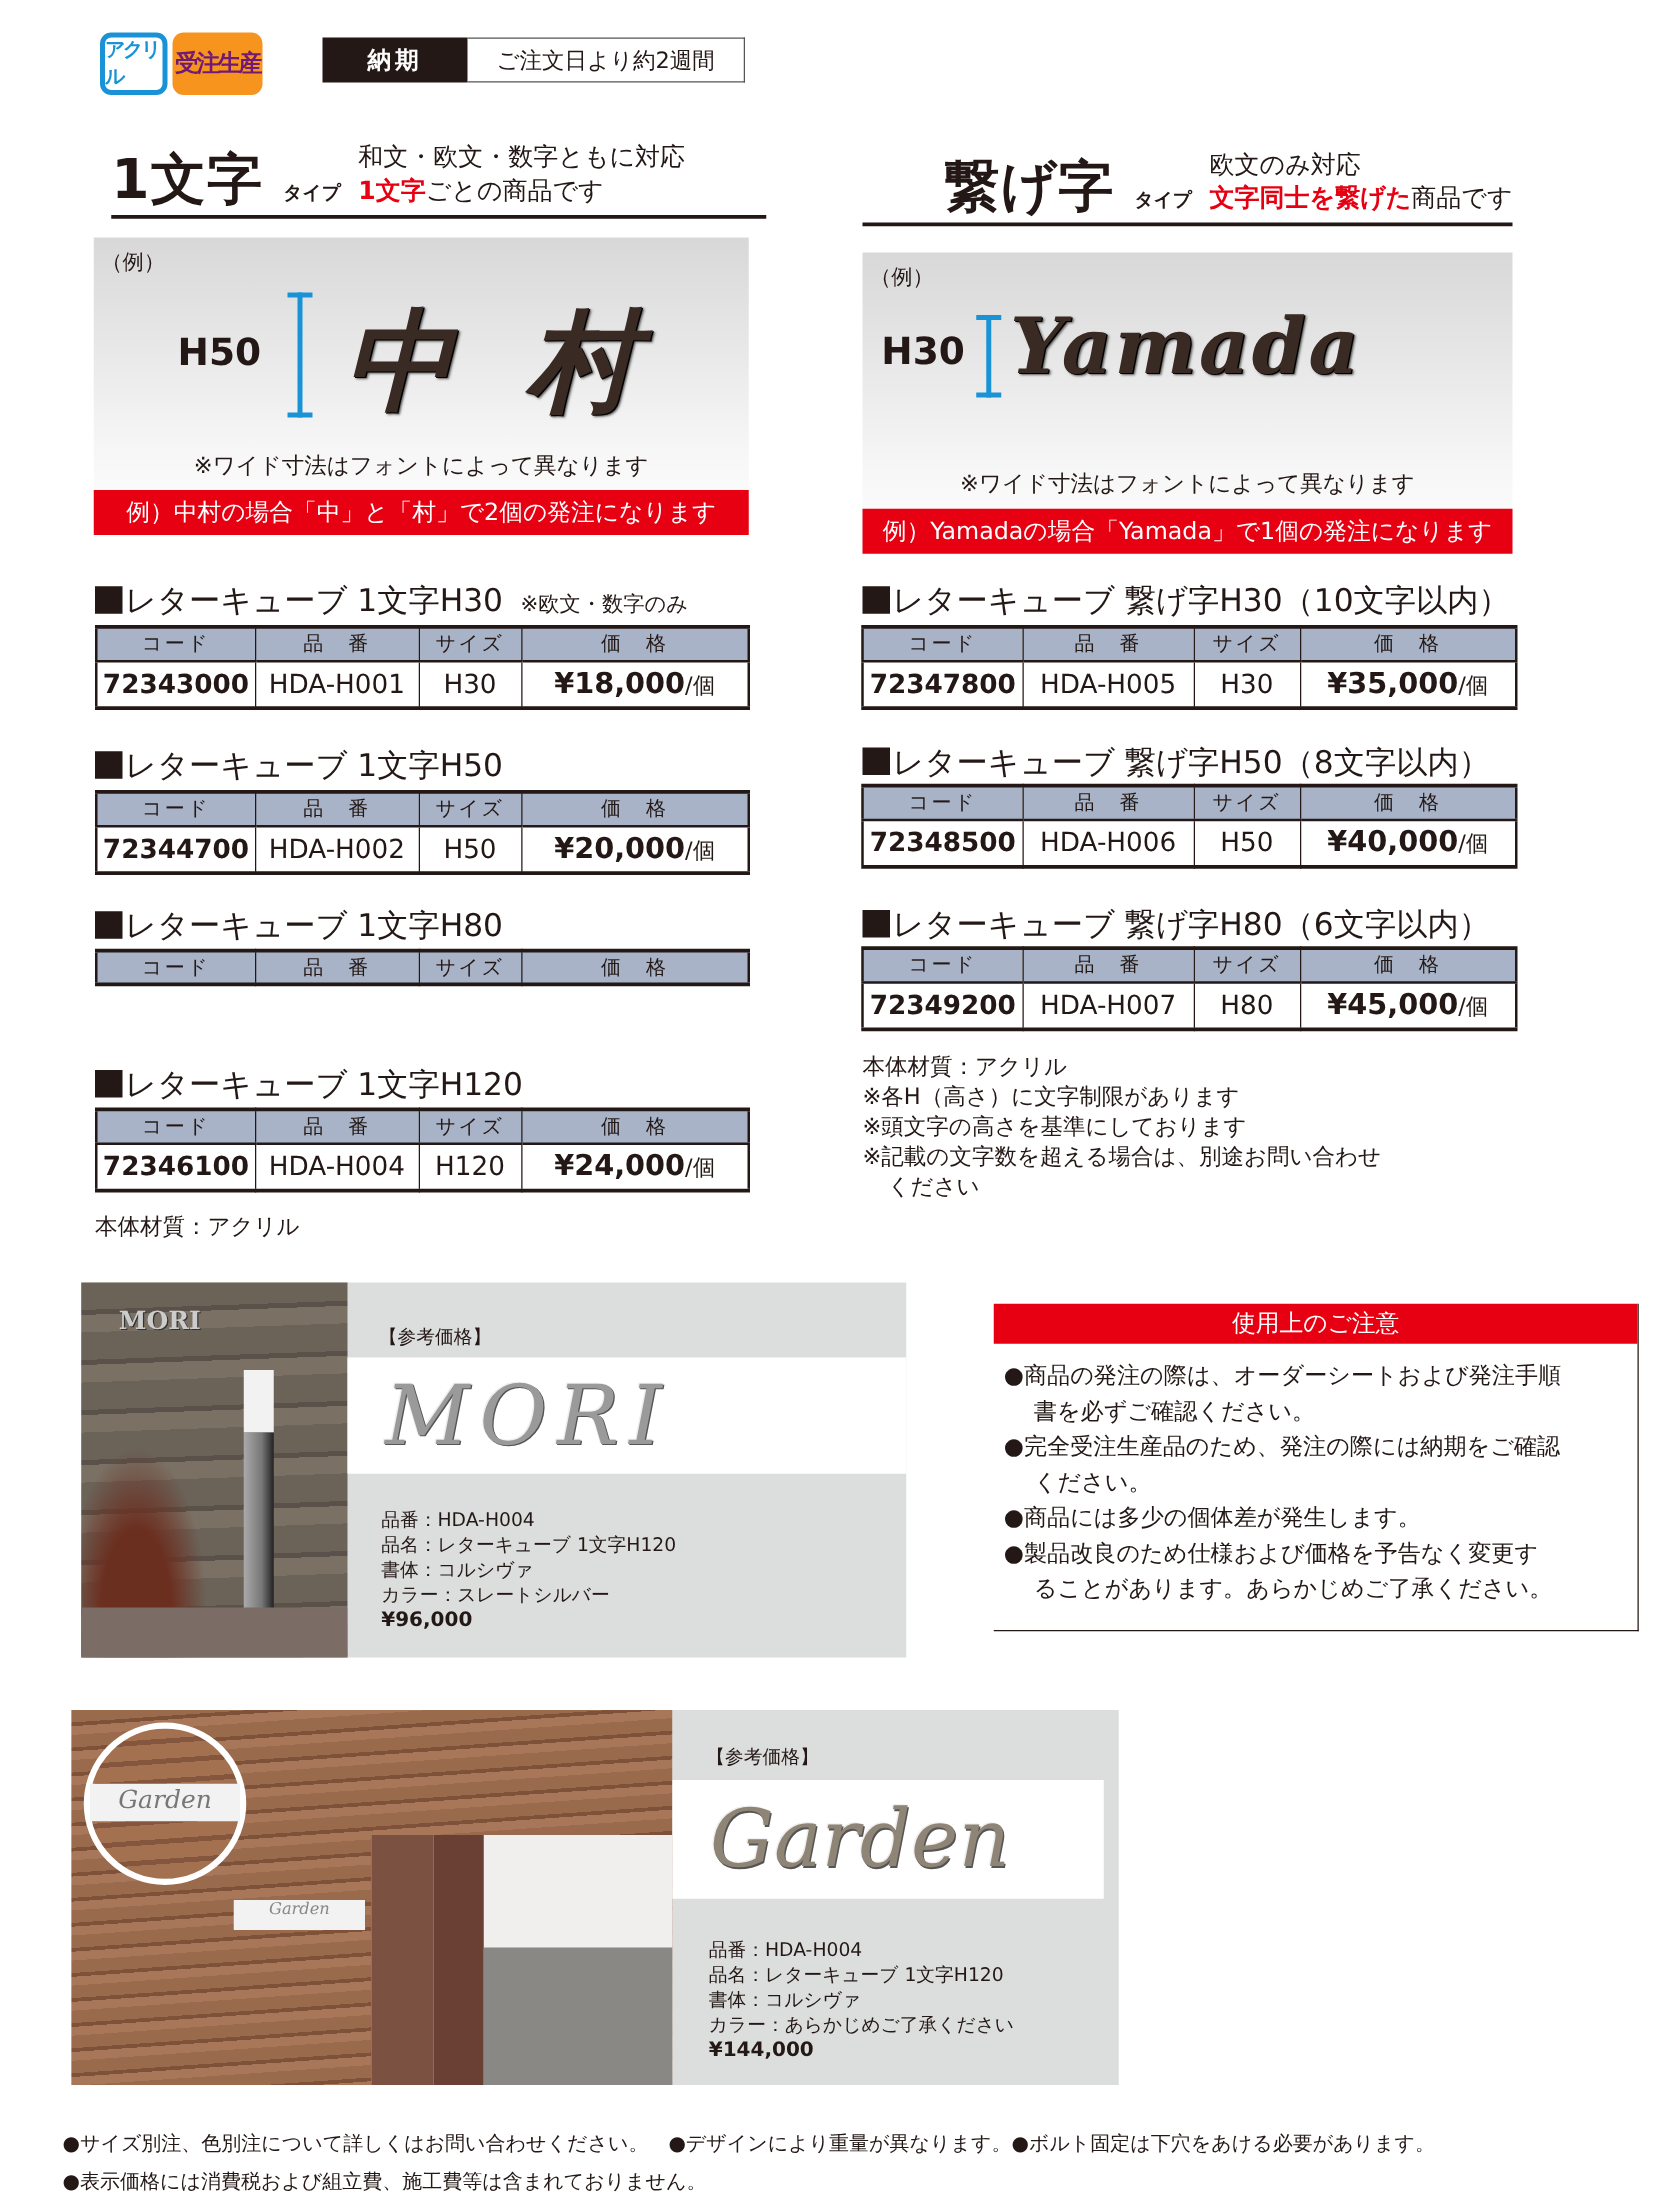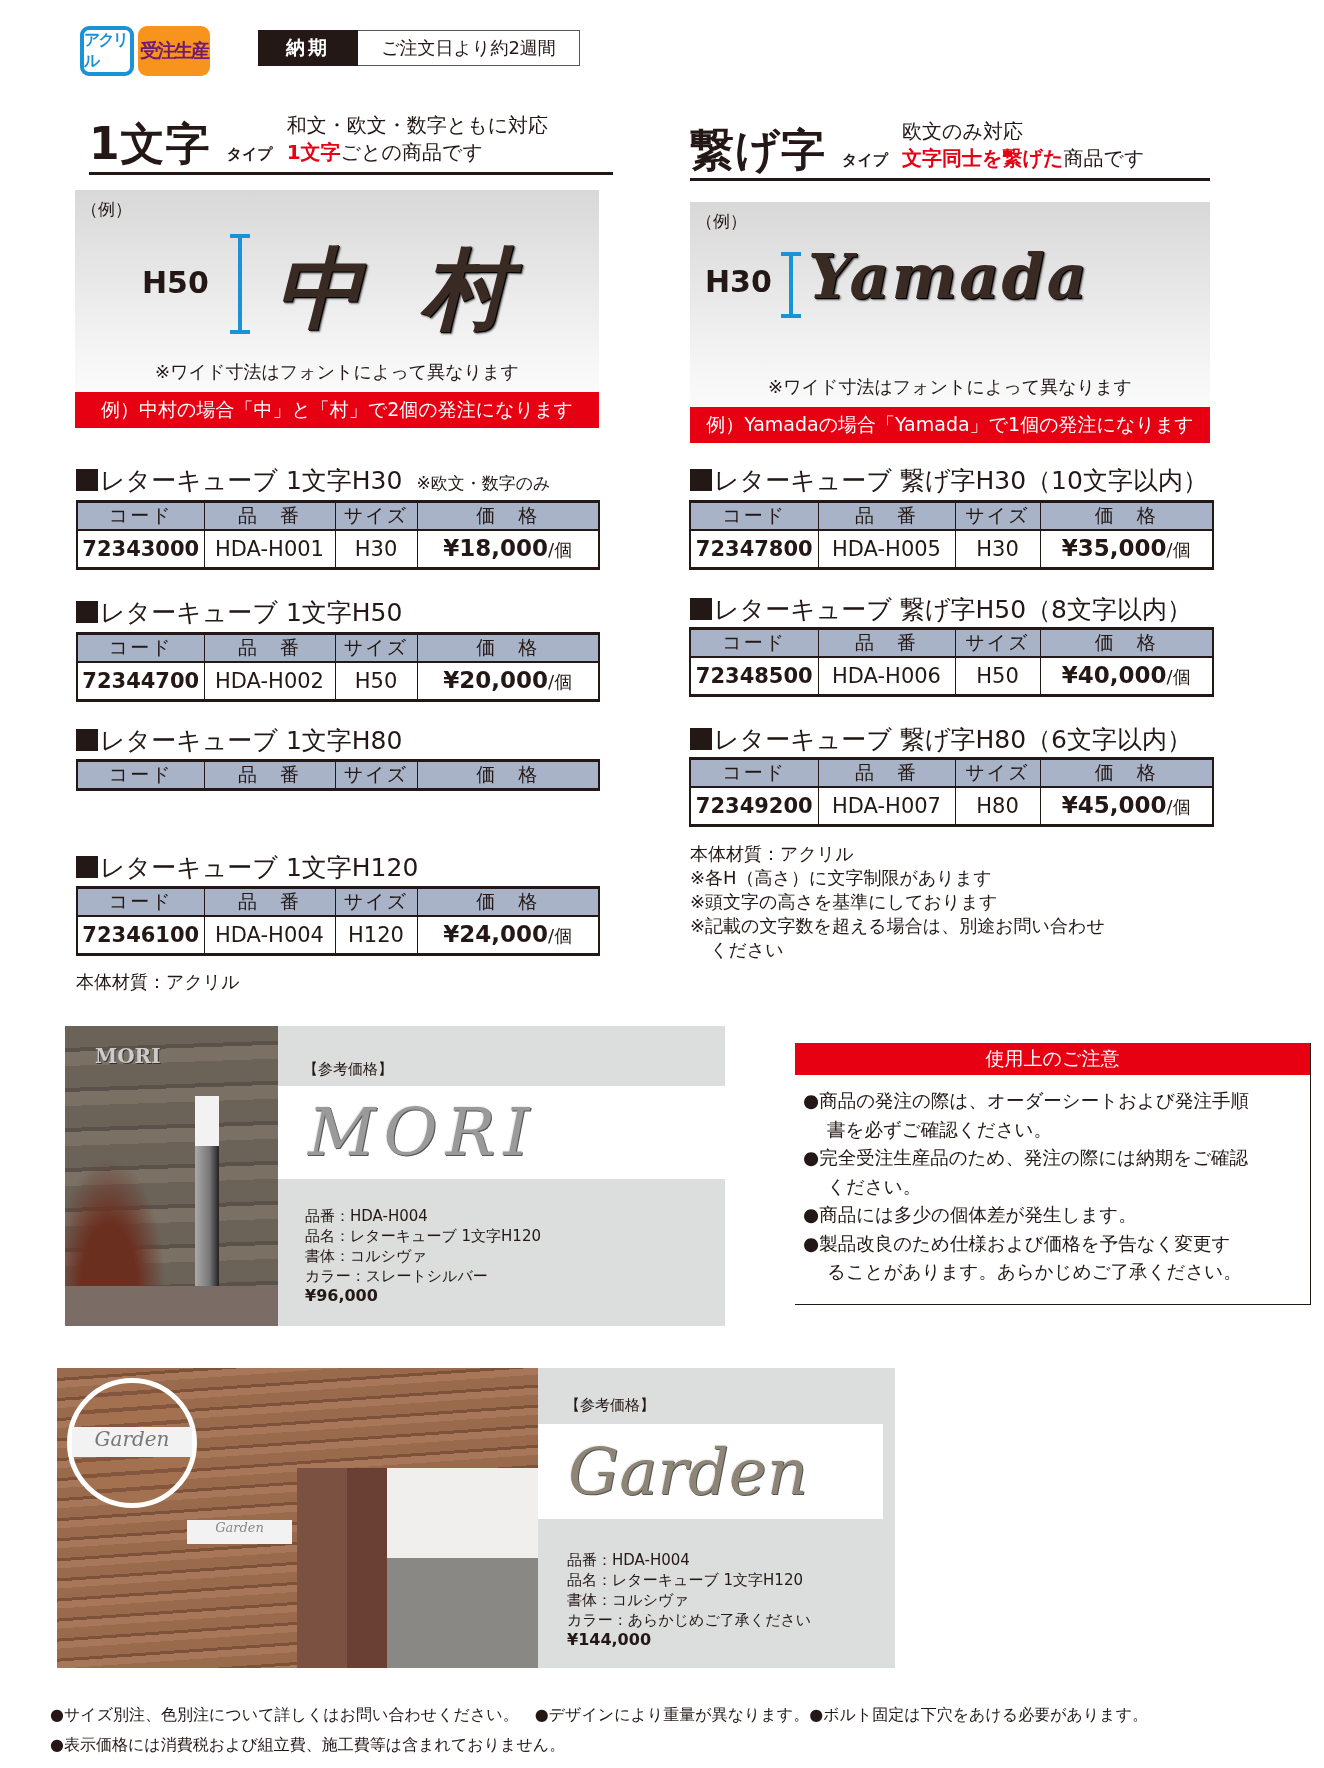--- a/index.html
+++ b/index.html
@@ -10,7 +10,7 @@
   .badge-acryl { left: 80px; width: 54px; border: 4px solid #1a93d6; color: #1a93d6; background: #fff; font-size: 16px; }
   .badge-order { left: 138px; width: 72px; background: #f7941d; color: #701a75; }
   .delivery { position: absolute; left: 258px; top: 30px; height: 36px; display: flex; }
-  .delivery .k { background: #231815; color: #fff; width: 100px; display: flex; align-items: center; justify-content: center; font-size: 19px; font-weight: bold; letter-spacing: 3px; }
+  .delivery .k { background: #231815; color: #fff; width: 116px; display: flex; align-items: center; justify-content: center; font-size: 19px; font-weight: bold; letter-spacing: 3px; }
   .delivery .v { border: 1px solid #555; border-left: none; width: 222px; display: flex; align-items: center; justify-content: center; font-size: 18px; }
 
   

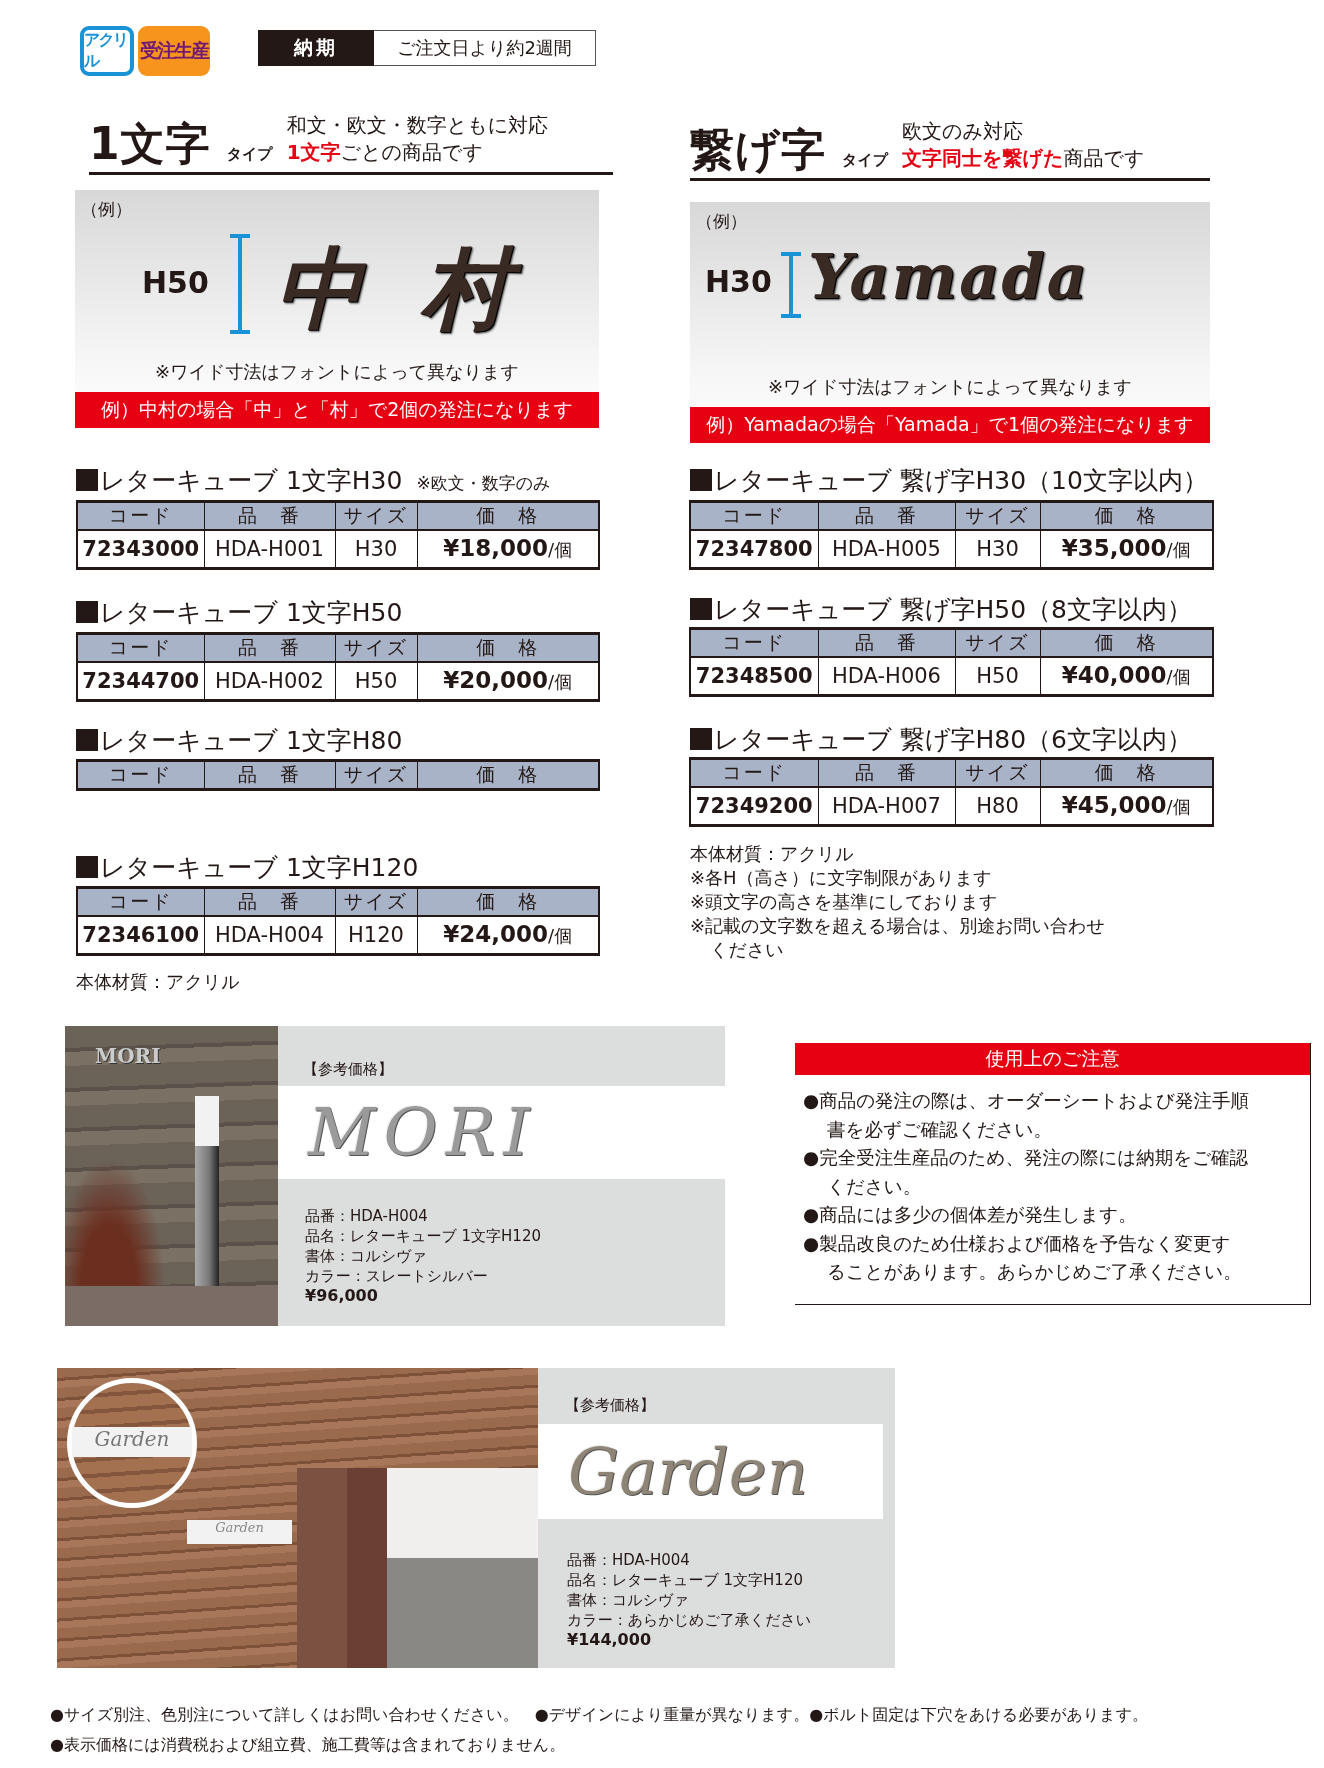--- a/index.html
+++ b/index.html
@@ -90,7 +90,7 @@
   <div class="ex-red" style="top:202px;">例）中村の場合「中」と「村」で2個の発注になります</div>
 </div>
 
-<div class="type-head" style="left:690px; top:118px; width:520px;">
+<div class="type-head" style="left:690px; top:118px; width:520px;justify-content:flex-end;">
   <span class="type-title">繋げ字</span>
   <span class="type-suffix">タイプ</span>
   <div class="type-desc">

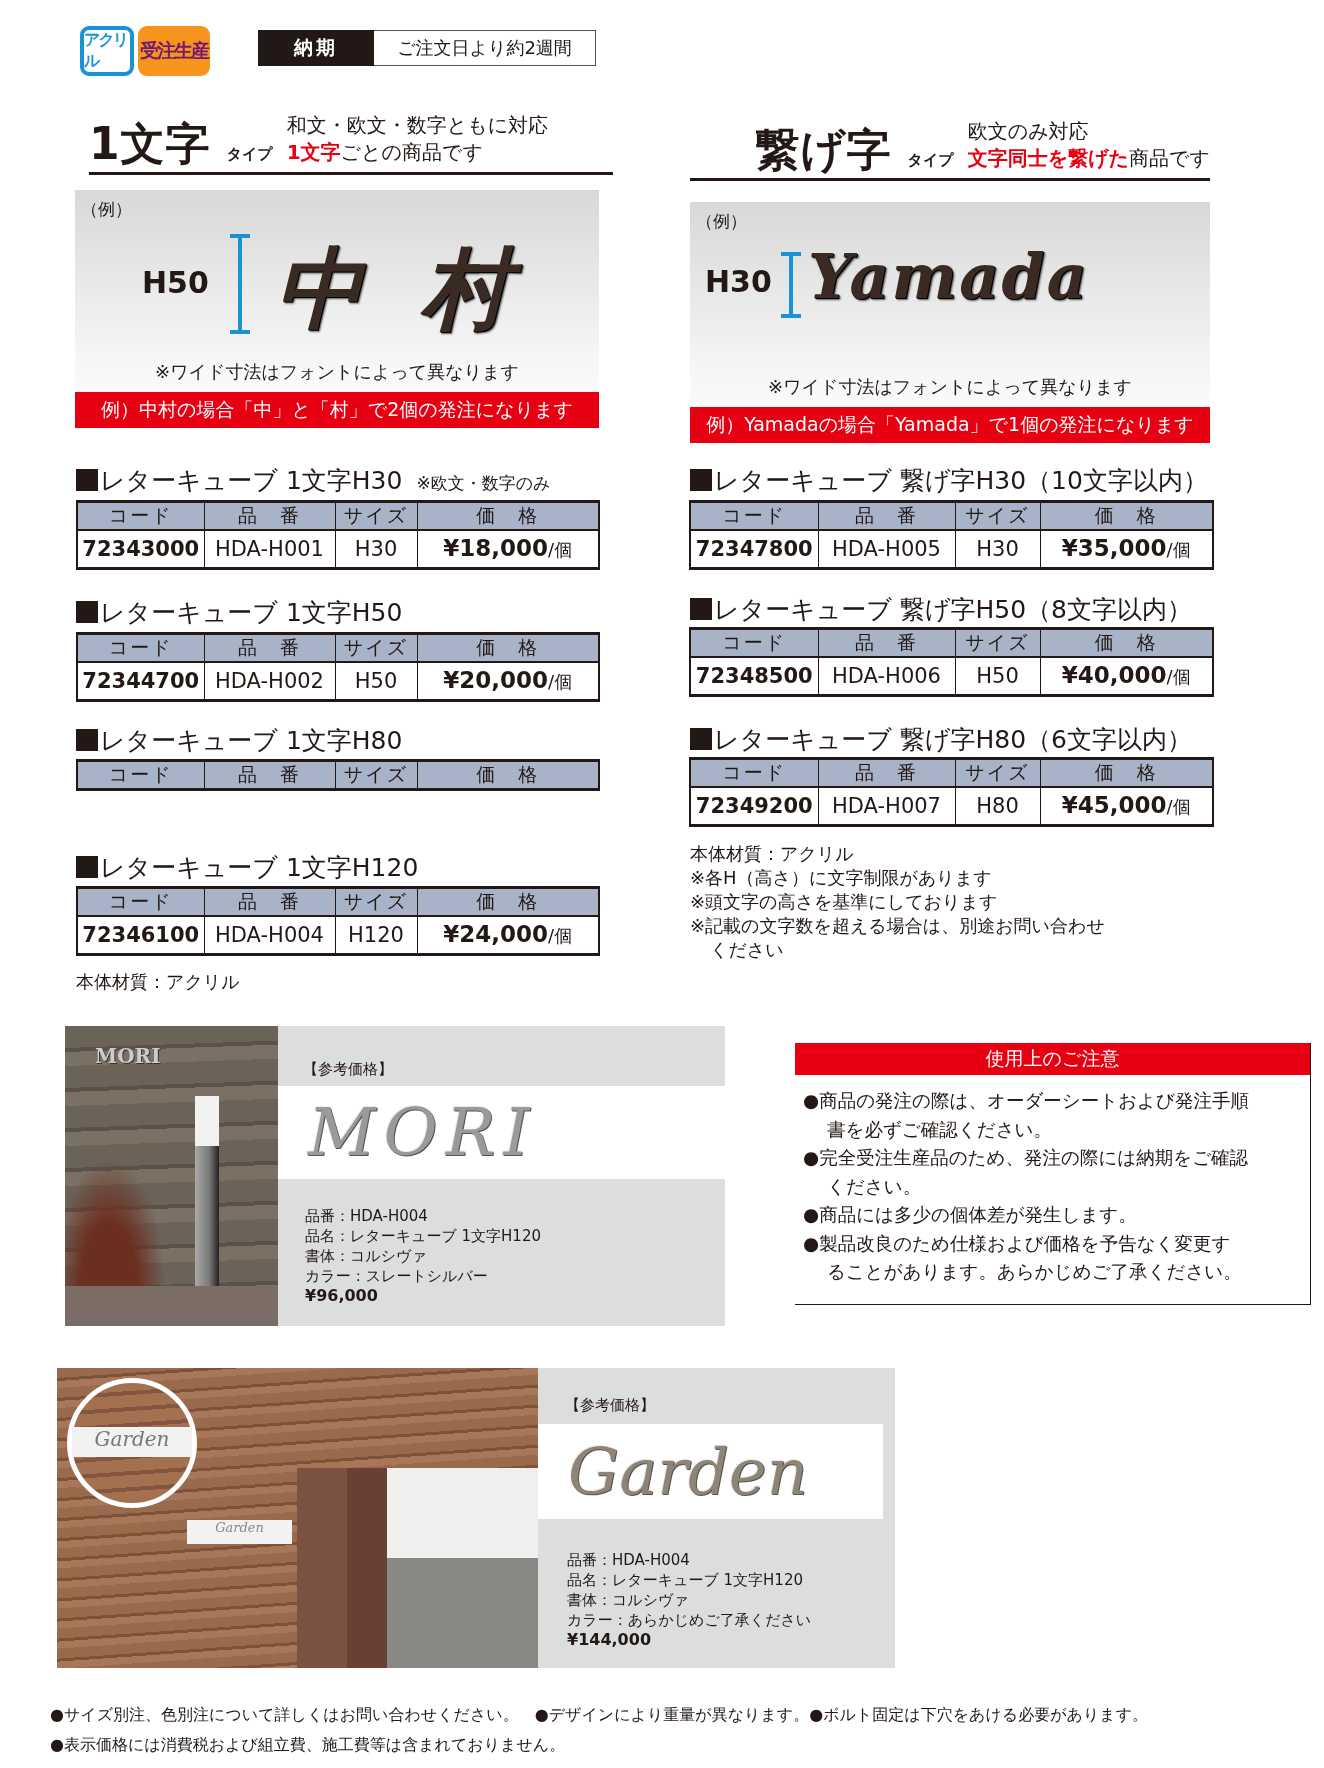--- a/index.html
+++ b/index.html
@@ -36,7 +36,7 @@
   .prod-title .sq { display: inline-block; width: 22px; height: 22px; background: #231815; margin-right: 2px; vertical-align: -2px; }
   .prod-title .sub { font-size: 17px; margin-left: 14px; }
   table.prod { position: absolute; border-collapse: collapse; border-top: 3px solid #231815; border-bottom: 3px solid #231815; border-left: 2px solid #231815; border-right: 2px solid #231815; table-layout: fixed; }
-  table.prod th { background: #a8b3c7; font-weight: normal; font-size: 19px; height: 27px; border-right: 1.5px solid #231815; border-bottom: 2px solid #231815; letter-spacing: 2px; }
+  table.prod th { background: #a8b3c7; font-weight: normal; font-size: 16px; height: 27px; border-right: 1.5px solid #231815; border-bottom: 2px solid #231815; letter-spacing: 2px; }
   table.prod td { background: #fff; height: 38px; font-size: 21px; text-align: center; border-right: 1.5px solid #231815; }
   table.prod td.code { font-weight: bold; }
   table.prod td.price { font-weight: bold; font-size: 23px; }

